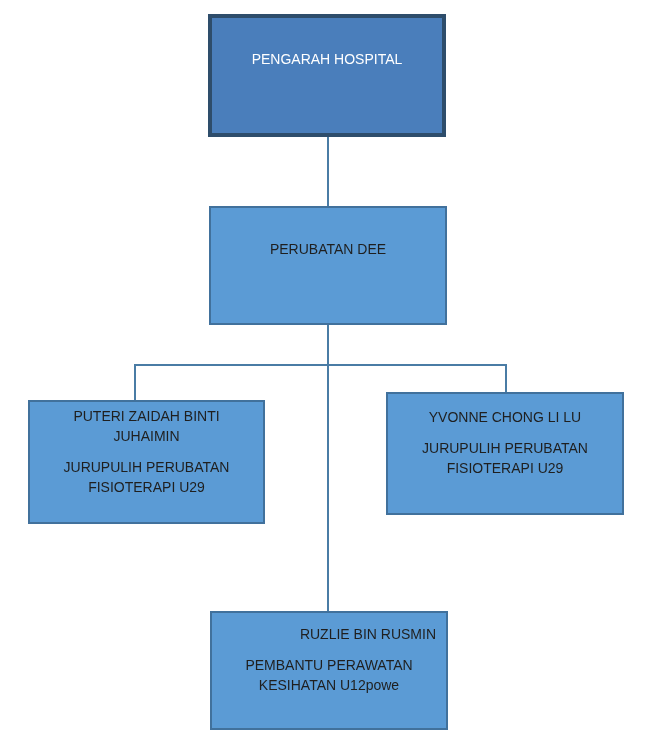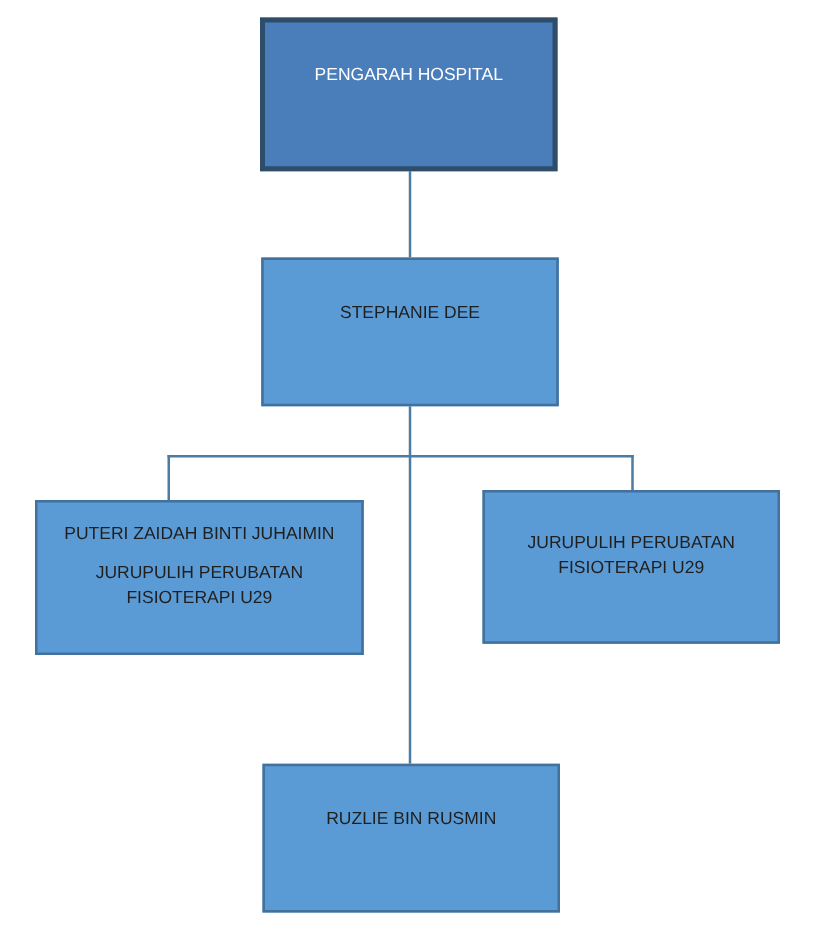--- a/index.html
+++ b/index.html
@@ -73,7 +73,7 @@
   </div>
 
   <div class="node" id="node-1">
-    <p class="line1">STEPHANIE DEE</p>
+    <p class="line1">PERUBATAN DEE</p>
   </div>
 
   <div class="node" id="node-2">

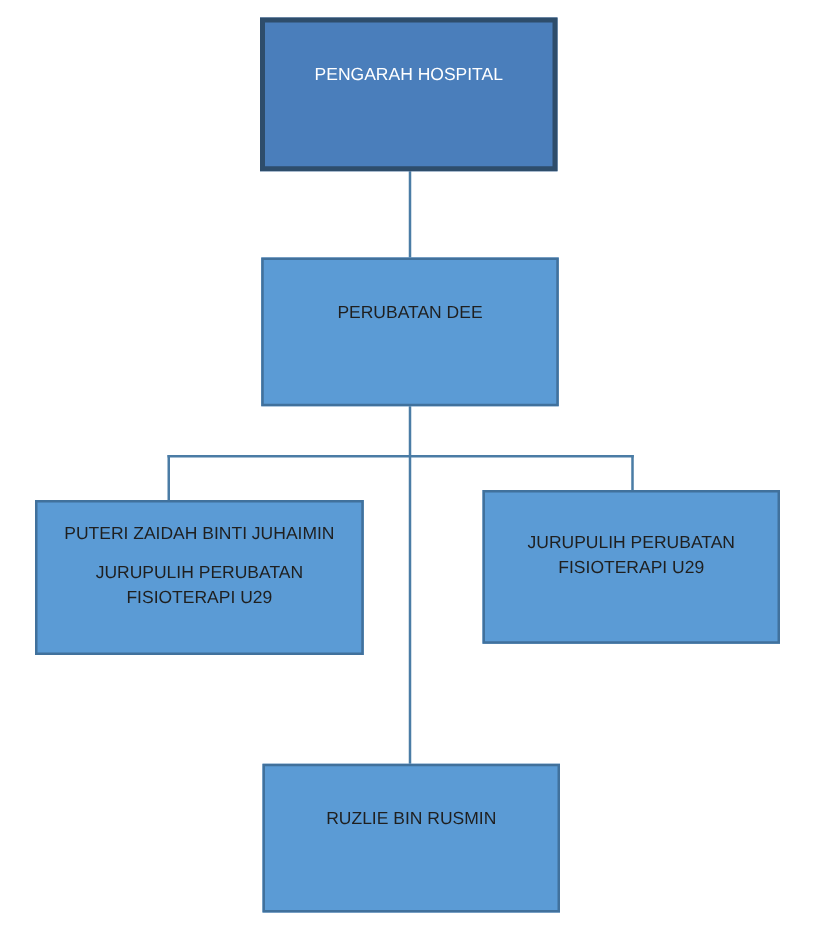--- a/index.html
+++ b/index.html
@@ -47,7 +47,7 @@
   
   #node-0 { left: 208px; top: 14px;  width: 238px; height: 123px; }
   #node-1 { left: 209px; top: 206px; width: 238px; height: 119px; }
-  #node-2 { left: 28px;  top: 400px; width: 263px; height: 124px; }
+  #node-2 { left: 28px;  top: 400px; width: 237px; height: 124px; }
   #node-3 { left: 386px; top: 392px; width: 238px; height: 123px; }
   #node-4 { left: 210px; top: 611px; width: 238px; height: 119px; }
 

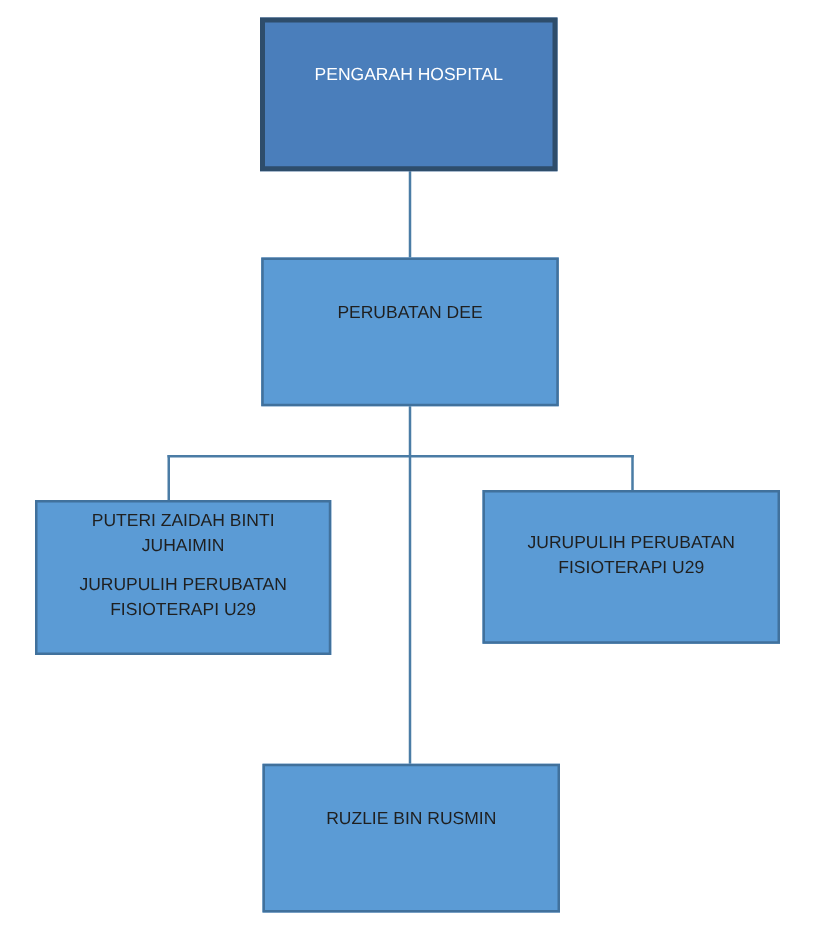--- a/index.html
+++ b/index.html
@@ -82,6 +82,7 @@
   </div>
 
   <div class="node" id="node-3">
+    <p class="line1">YVONNE CHONG LI LU</p>
     <p class="line2">JURUPULIH PERUBATAN FISIOTERAPI U29</p>
   </div>
 

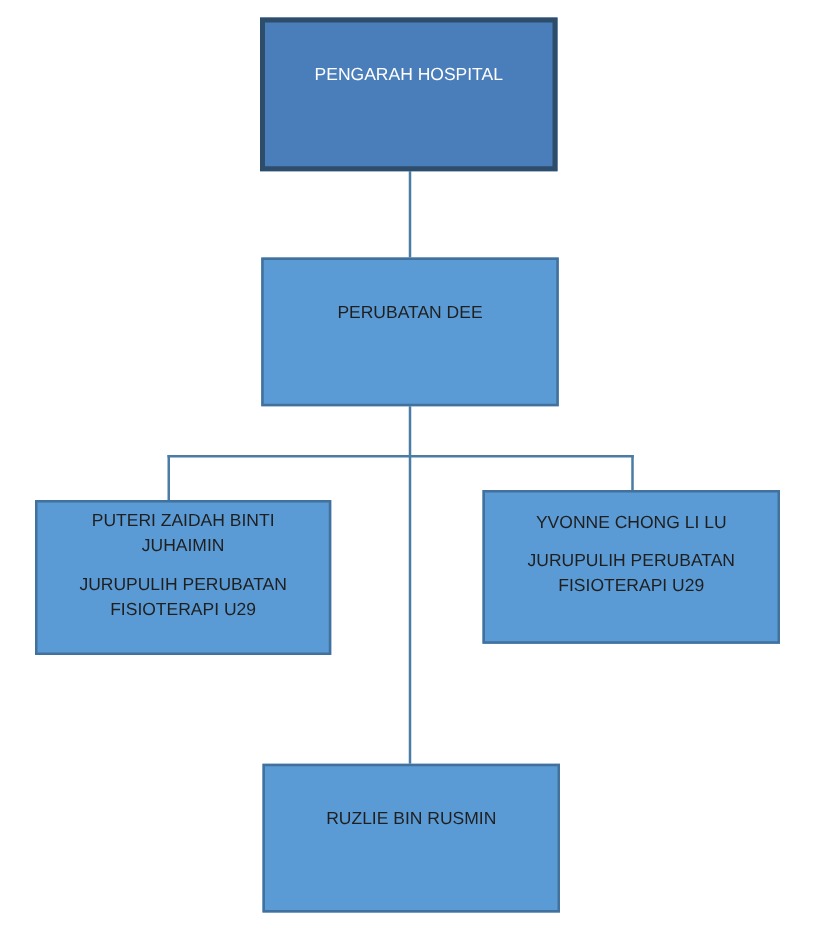--- a/index.html
+++ b/index.html
@@ -49,7 +49,7 @@
   #node-1 { left: 209px; top: 206px; width: 238px; height: 119px; }
   #node-2 { left: 28px;  top: 400px; width: 237px; height: 124px; }
   #node-3 { left: 386px; top: 392px; width: 238px; height: 123px; }
-  #node-4 { left: 210px; top: 611px; width: 238px; height: 119px; }
+  #node-4 { left: 210px; top: 611px; width: 238px; height: 119px; align-items: flex-end; }
 
   #conn-root-down   { left: 327px; top: 137px; height: 69px; }
   #conn-mid-down    { left: 327px; top: 325px; height: 286px; }

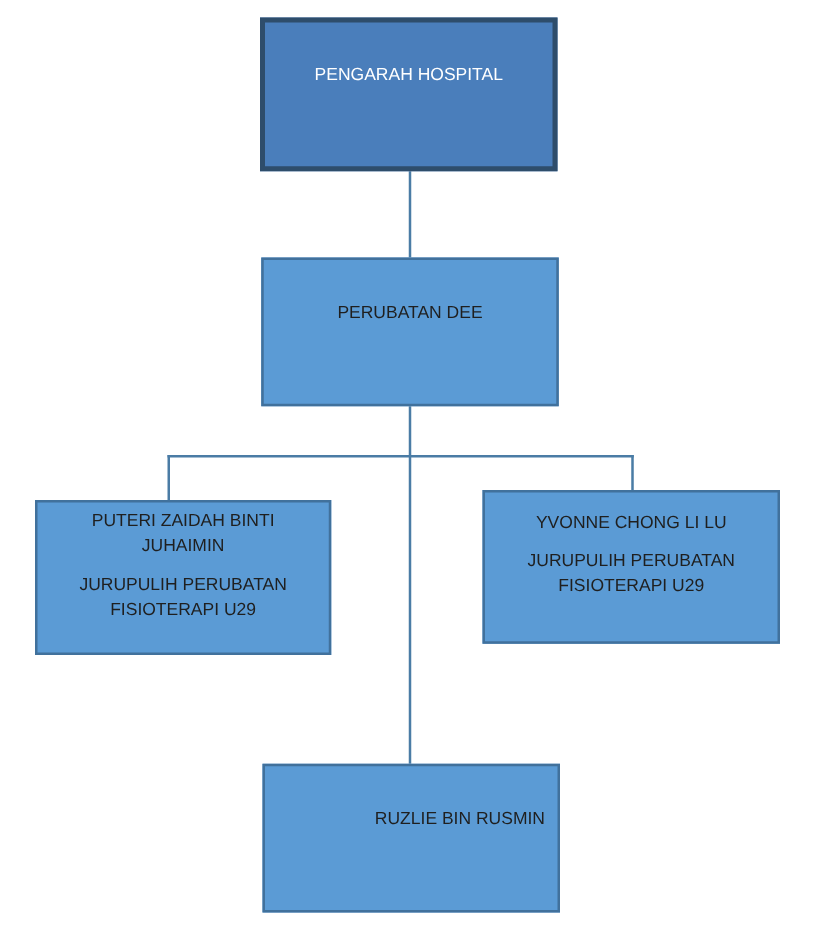--- a/index.html
+++ b/index.html
@@ -88,6 +88,7 @@
 
   <div class="node" id="node-4">
     <p class="line1">RUZLIE BIN RUSMIN</p>
+    <p class="line2">PEMBANTU PERAWATAN KESIHATAN U12powe</p>
   </div>
 
 </div>

